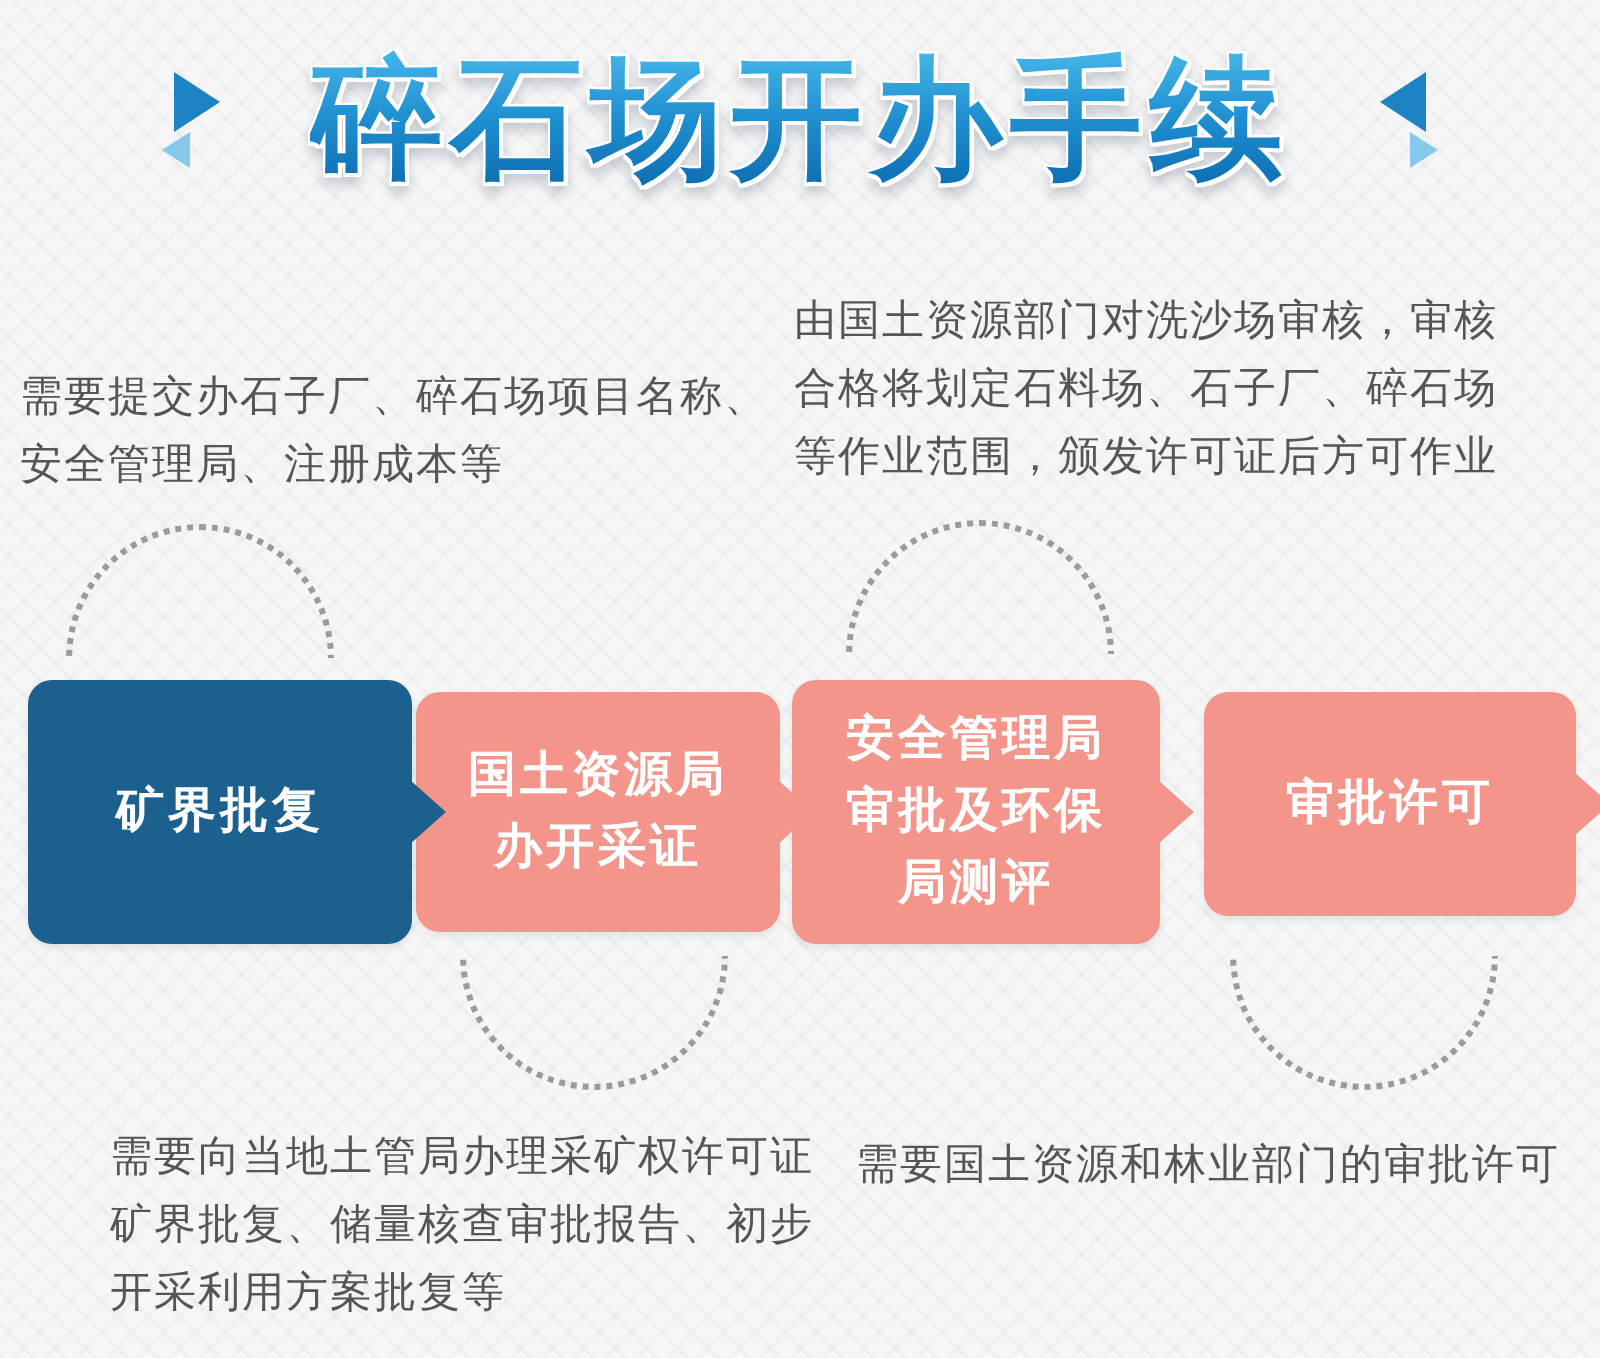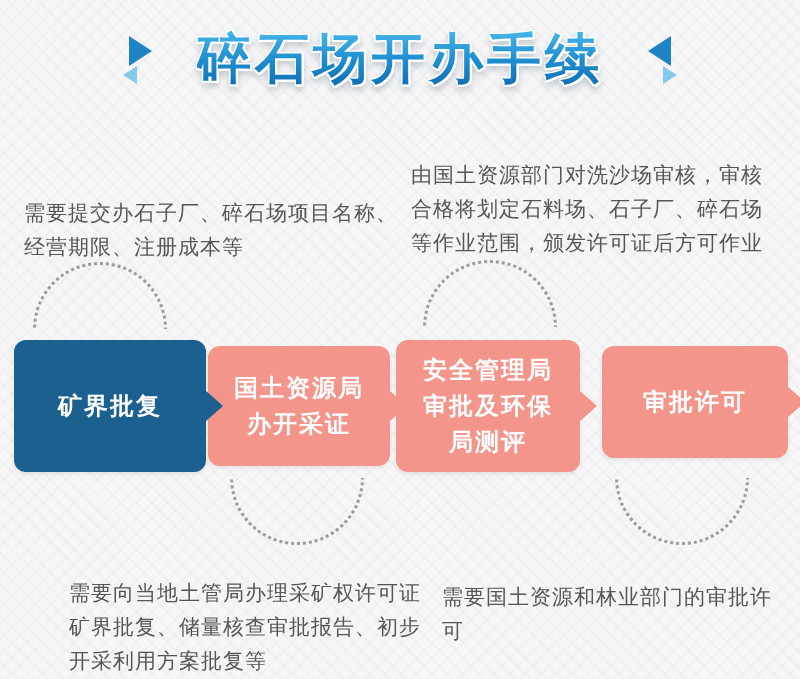--- a/index.html
+++ b/index.html
@@ -18,7 +18,7 @@
     display:flex; justify-content:center; align-items:center; gap:22px; z-index:3;
   }
   .title {
-    margin:16px; font-size:54px; font-weight:bold; letter-spacing:4px; line-height:1.1;
+    margin:16px; font-size:66px; font-weight:bold; letter-spacing:4px; line-height:1.1;
     background:linear-gradient(180deg,#47b9ea 0%, #1f8fd0 50%, #0d6cb2 100%);
     -webkit-background-clip:text; background-clip:text; color:transparent;
     filter:

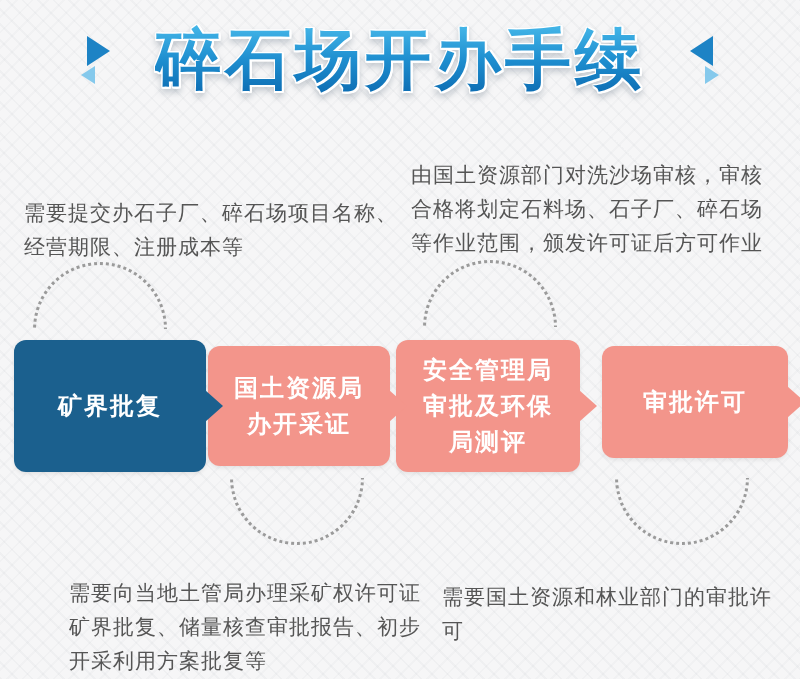--- a/index.html
+++ b/index.html
@@ -35,7 +35,7 @@
 
   
   .note {
-    position:absolute; margin:14px; z-index:2;
+    position:absolute; margin:0; z-index:2;
     font-size:21px; line-height:34px; letter-spacing:1px;
     color:#555555; white-space:pre-line;
   }

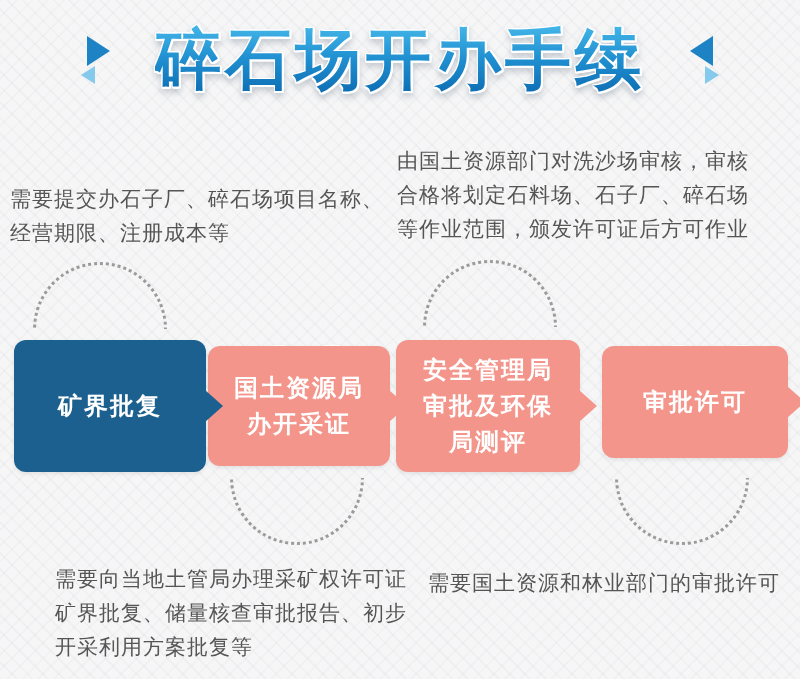--- a/index.html
+++ b/index.html
@@ -113,7 +113,7 @@
   </div>
 
   <p class="note note-top-left">需要提交办石子厂、碎石场项目名称、
-经营期限、注册成本等</p>
+安全管理局、注册成本等</p>
   <p class="note note-top-right">由国土资源部门对洗沙场审核，审核
 合格将划定石料场、石子厂、碎石场
 等作业范围，颁发许可证后方可作业</p>

